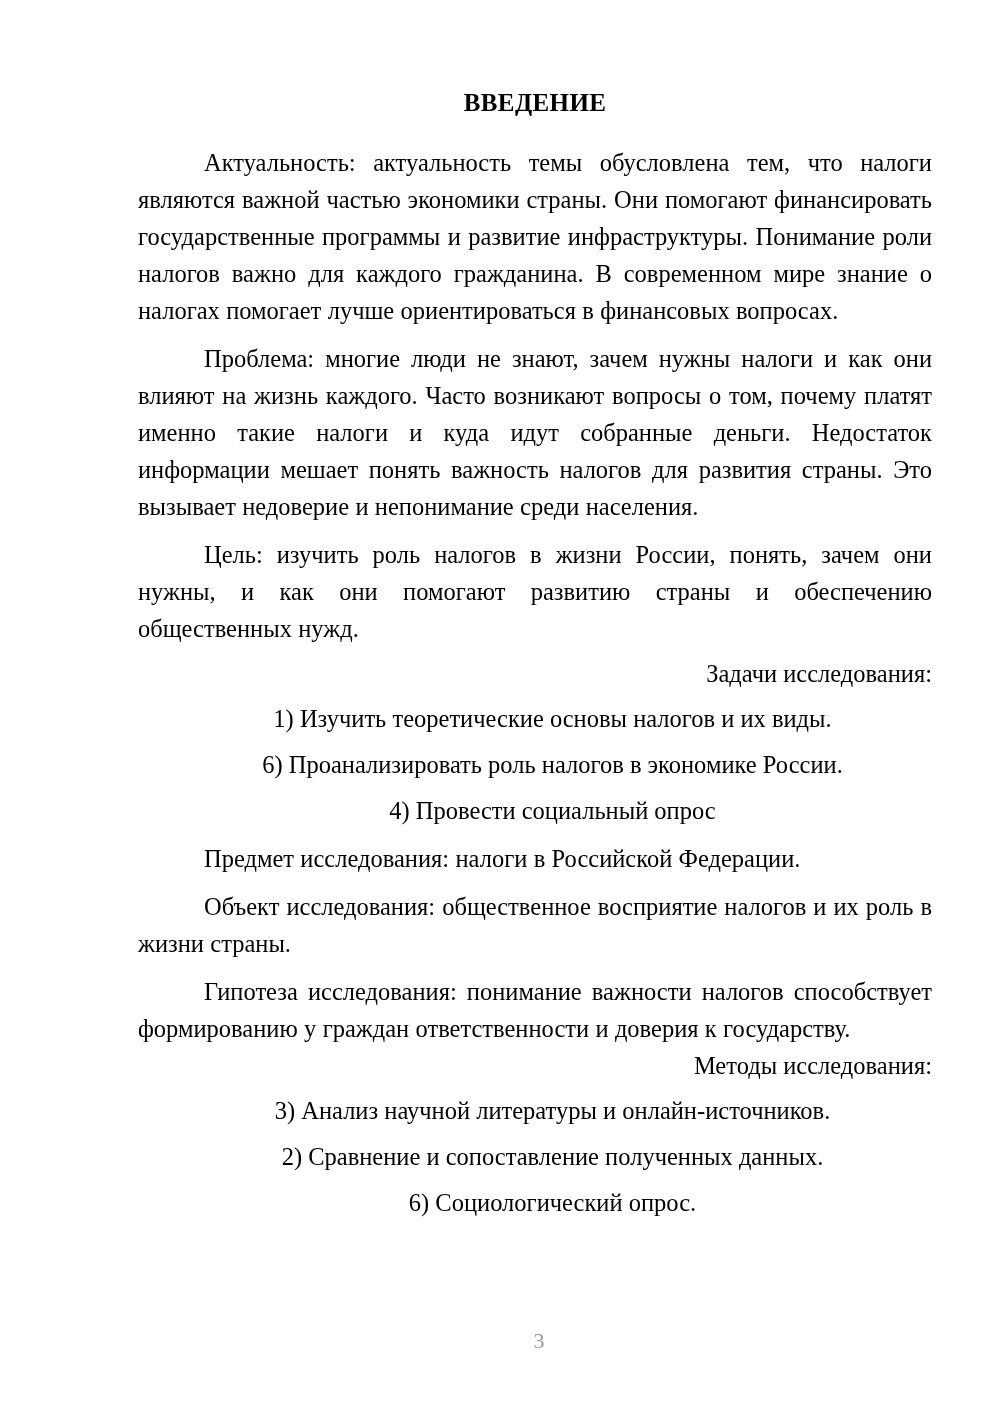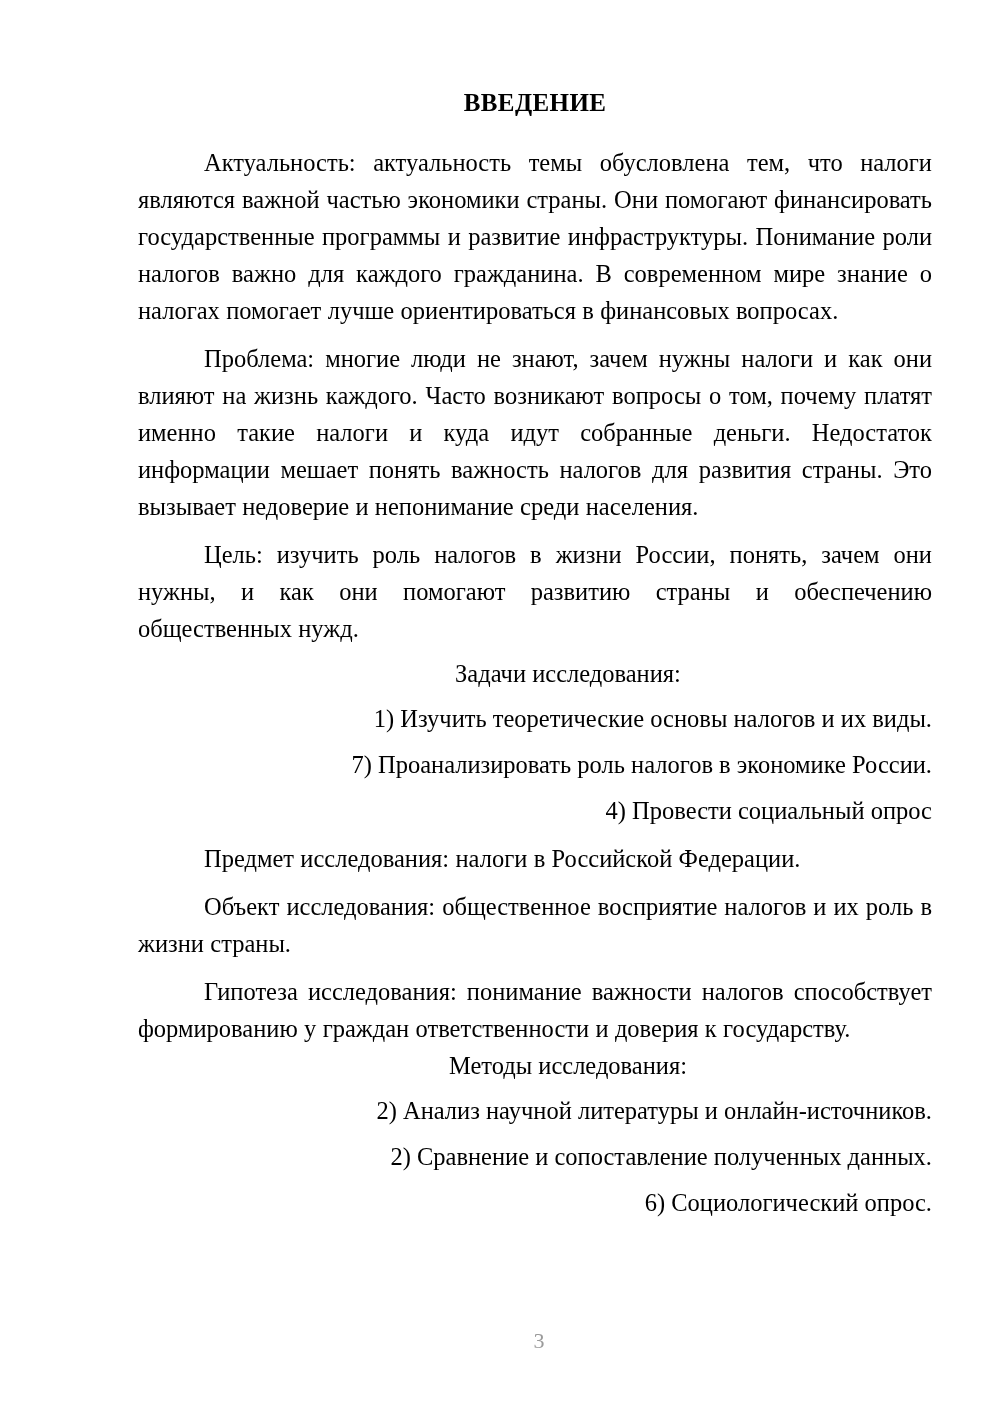--- a/index.html
+++ b/index.html
@@ -59,7 +59,7 @@
     font-size: 24.5px;
     line-height: 37px;
     text-indent: 66px;
-    text-align: center;
+    text-align: right;
     margin: 0 0 8px 0;
   }
 

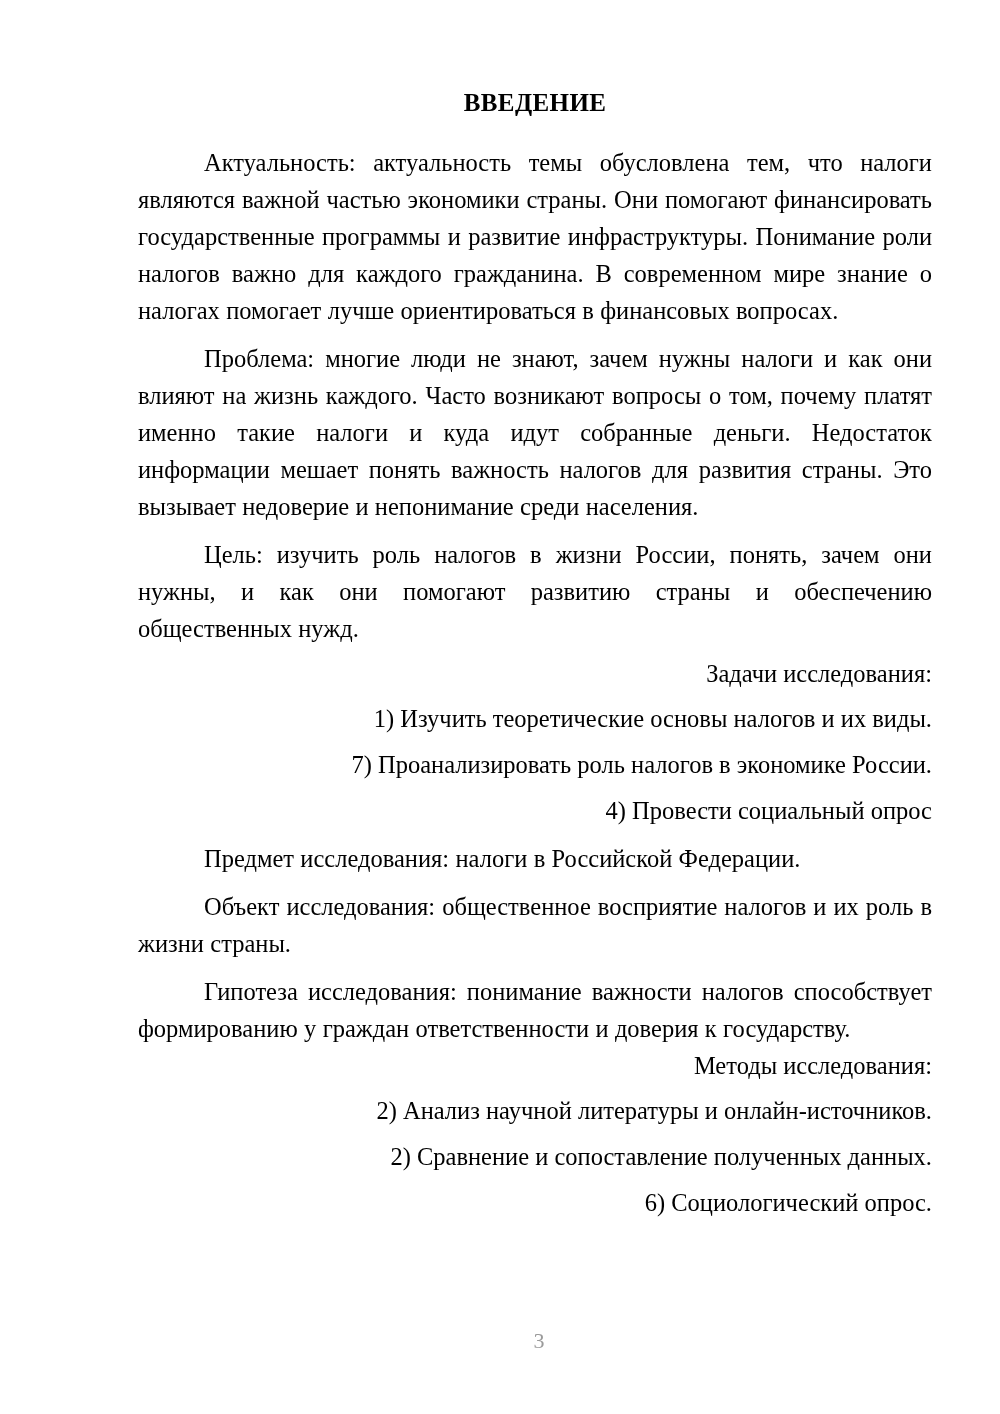--- a/index.html
+++ b/index.html
@@ -74,7 +74,7 @@
     line-height: 37px;
     margin: 0 0 9px 0;
     padding-left: 35px;
-    text-align: right;
+    text-align: center;
     white-space: nowrap;
   }
 

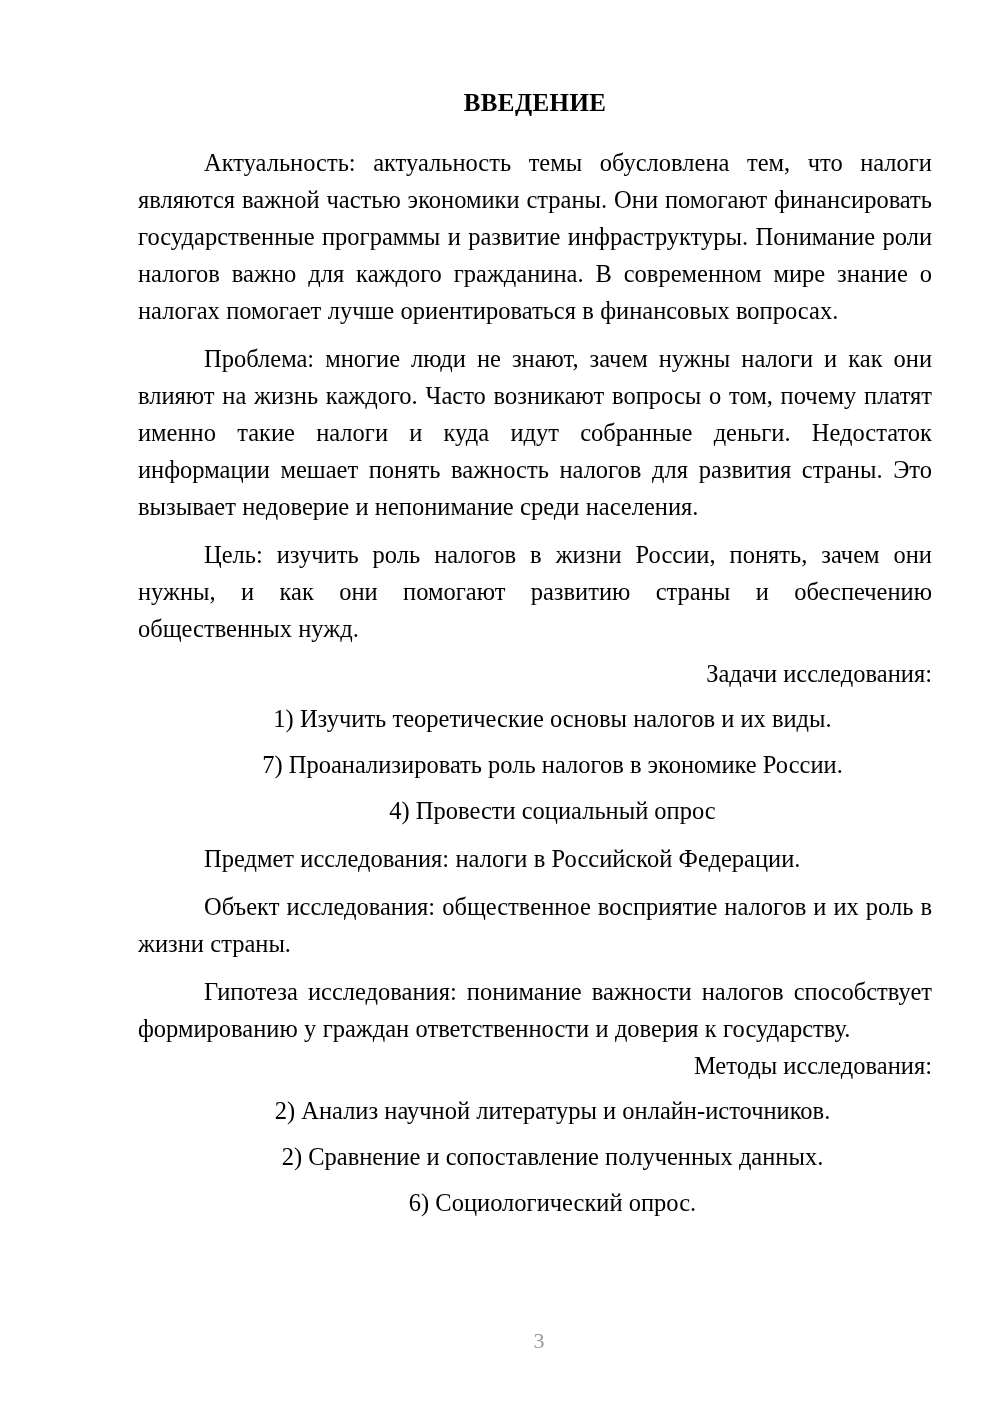--- a/index.html
+++ b/index.html
@@ -116,7 +116,7 @@
 
     <ol class="num-list block-gap-after">
       <li>1) Изучить теоретические основы налогов и их виды.</li>
-      <li>7) Проанализировать роль налогов в экономике России.</li>
+      <li>6) Проанализировать роль налогов в экономике России.</li>
       <li>4) Провести социальный опрос</li>
     </ol>
 

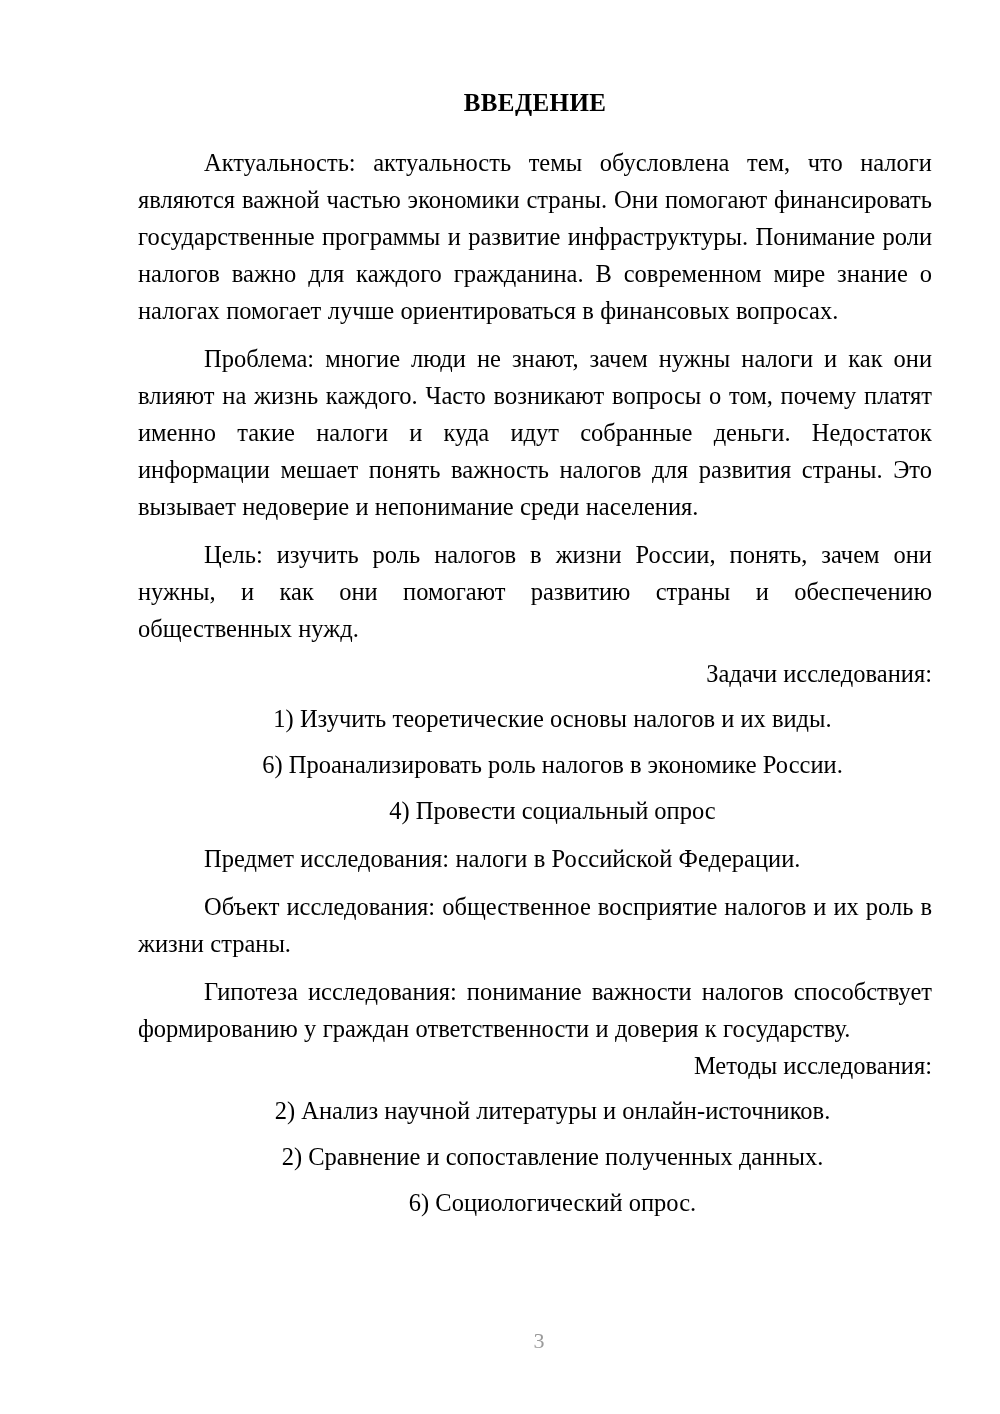--- a/index.html
+++ b/index.html
@@ -129,7 +129,7 @@
     <div class="list-intro">Методы исследования:</div>
 
     <ol class="num-list">
-      <li>2) Анализ научной литературы и онлайн-источников.</li>
+      <li>3) Анализ научной литературы и онлайн-источников.</li>
       <li>2) Сравнение и сопоставление полученных данных.</li>
       <li>6) Социологический опрос.</li>
     </ol>

